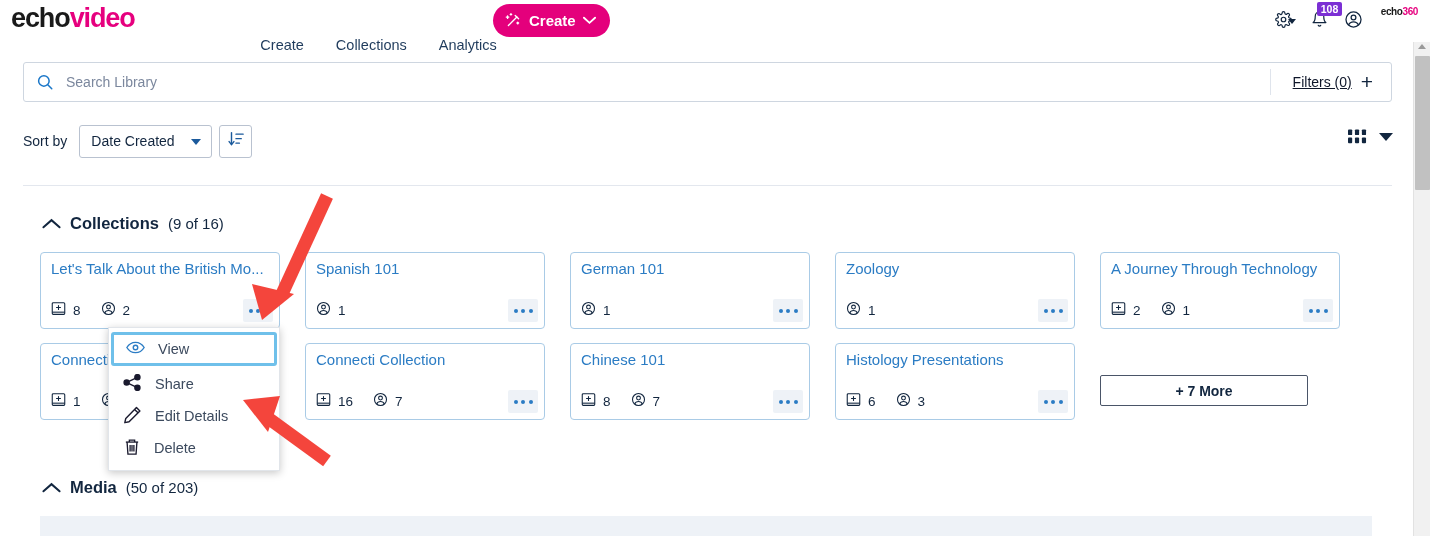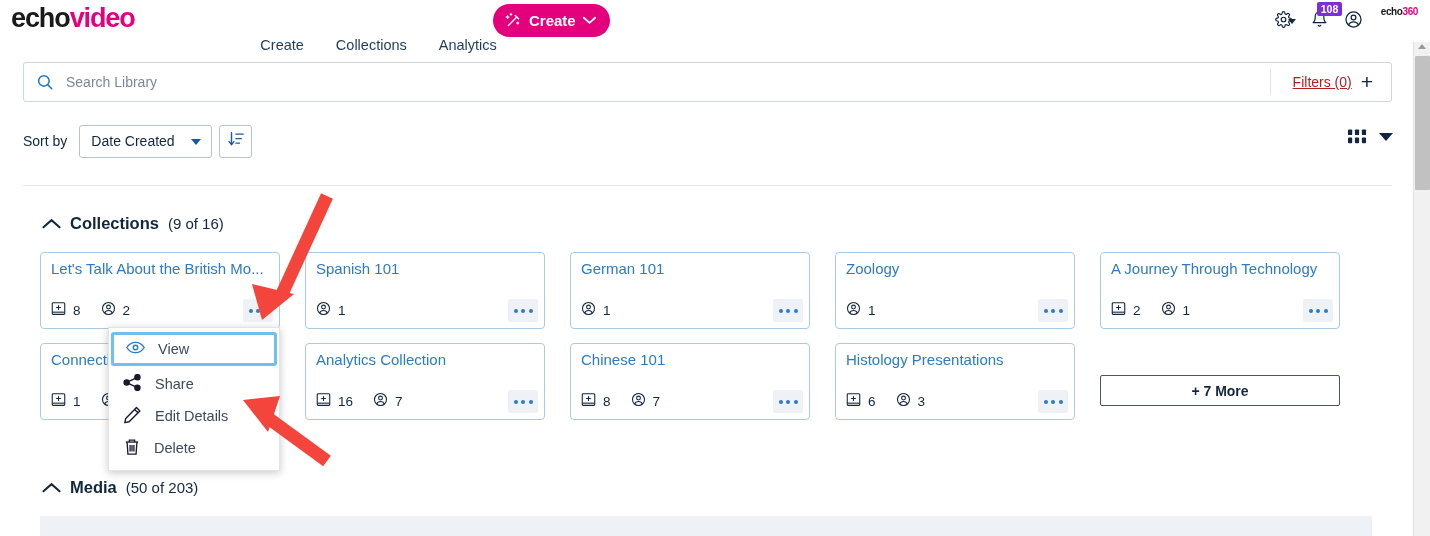--- a/index.html
+++ b/index.html
@@ -79,7 +79,7 @@
     display:flex; align-items:center; gap:9px; padding:0 18px 0 22px;
     cursor:pointer; height:38px;
   }
-  .filters-label { font-size:14px; color:#b91c1c; text-decoration:underline; }
+  .filters-label { font-size:14px; color:#0f172a; text-decoration:underline; }
   .plus-ic { font-size:21px; color:#12263f; line-height:16px; font-weight:300;}
 
   

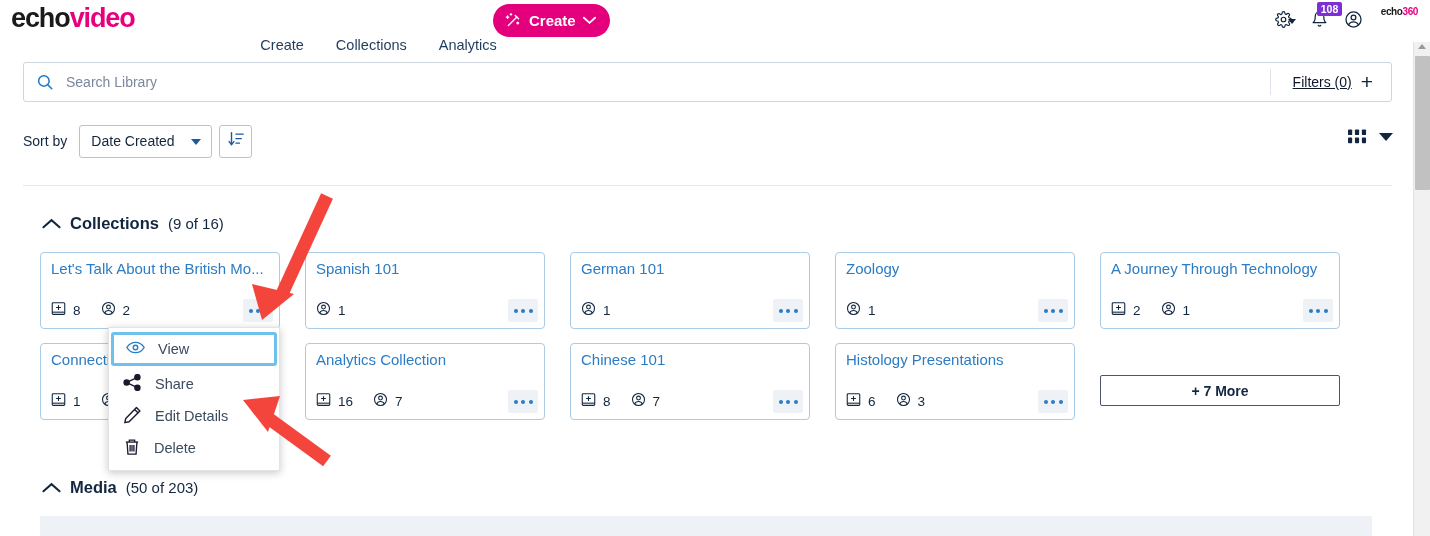--- a/index.html
+++ b/index.html
@@ -477,7 +477,7 @@
       </div>
 
       <div class="card">
-        <div class="card-title">Analytics Collection</div>
+        <div class="card-title">Connecti Collection</div>
         <div class="card-meta">
           <span class="meta-item">
             <span>

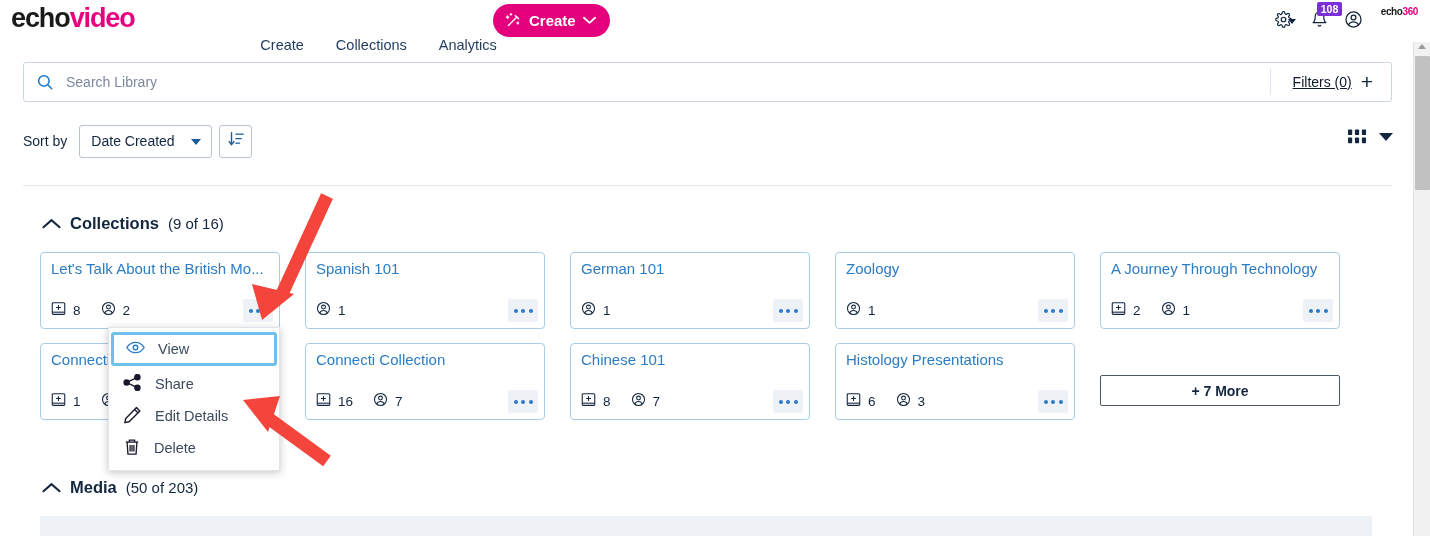--- a/index.html
+++ b/index.html
@@ -138,7 +138,7 @@
   }
   .kebab i { width:4px; height:4px; border-radius:50%; background:#2b7cc4; display:block; }
   .morebtn {
-    width:240px; height:31px; margin-top:32px;
+    width:208px; height:31px; margin-top:32px;
     border:1px solid #4a5568; border-radius:2px; background:#fff;
     display:flex; align-items:center; justify-content:center;
     font-size:14px; font-weight:700; color:#12263f; cursor:pointer;

